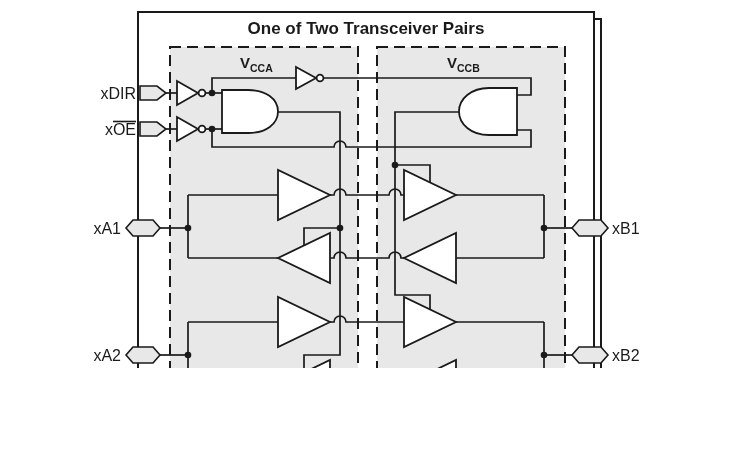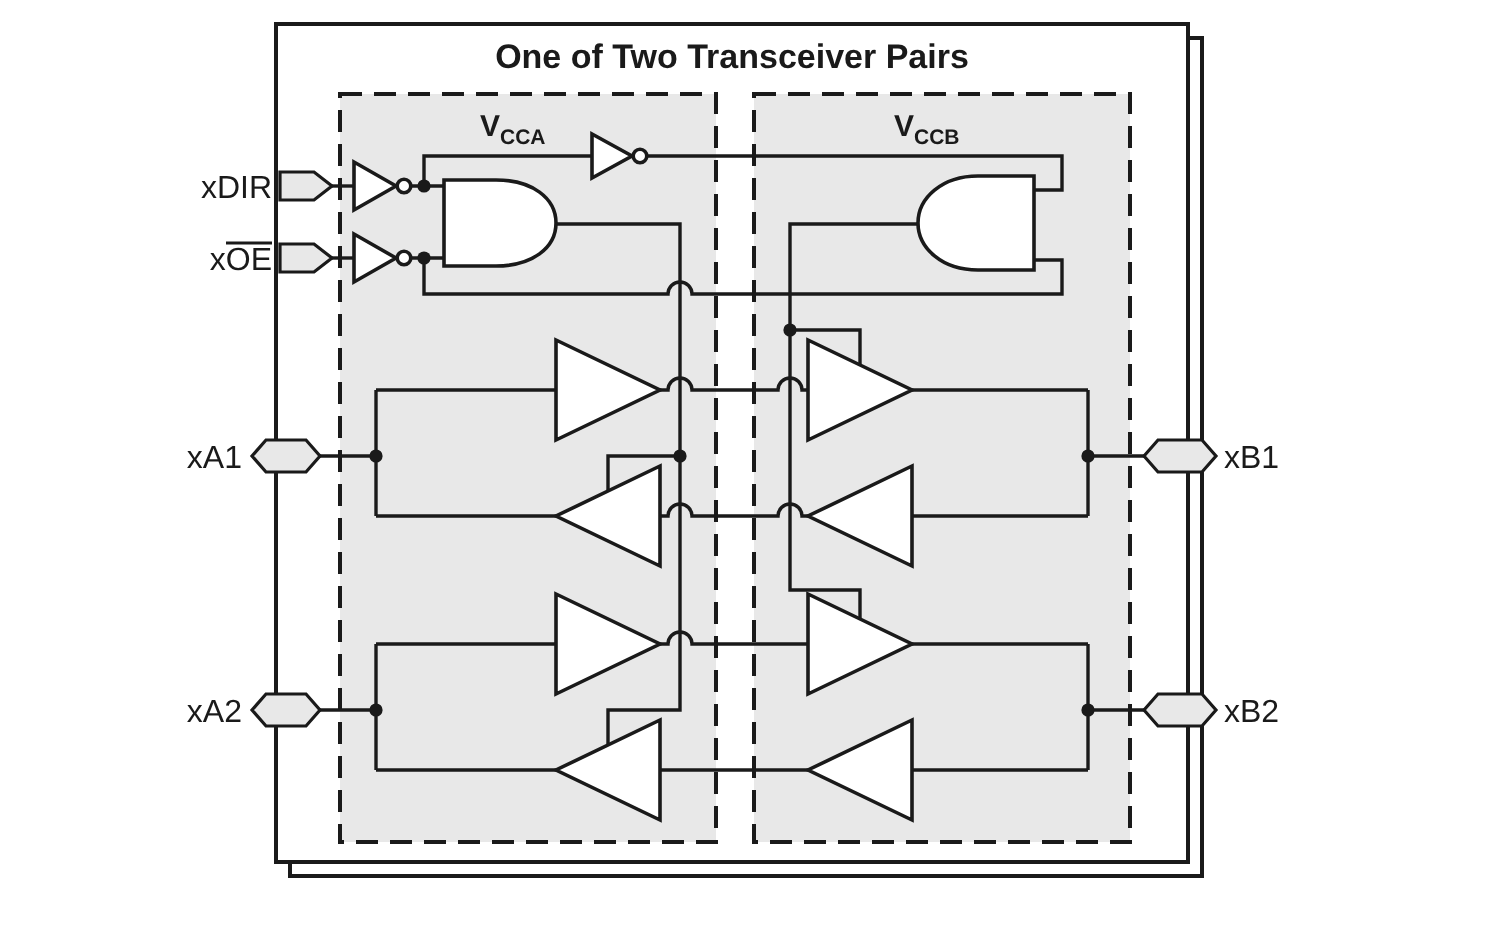--- a/index.html
+++ b/index.html
@@ -8,7 +8,7 @@
     --background:#ffffff;
   }
   html,body{margin:0;padding:0;background:var(--background);}
-  .stage{position:relative;width:748px;height:469px;background:var(--background);overflow:hidden;}
+  .stage{position:relative;width:748px;height:368px;background:var(--background);overflow:hidden;}
   svg{display:block;}
   text{font-family:"Liberation Sans","DejaVu Sans",sans-serif;fill:var(--line);}
   .title{font-size:17px;font-weight:bold;}

